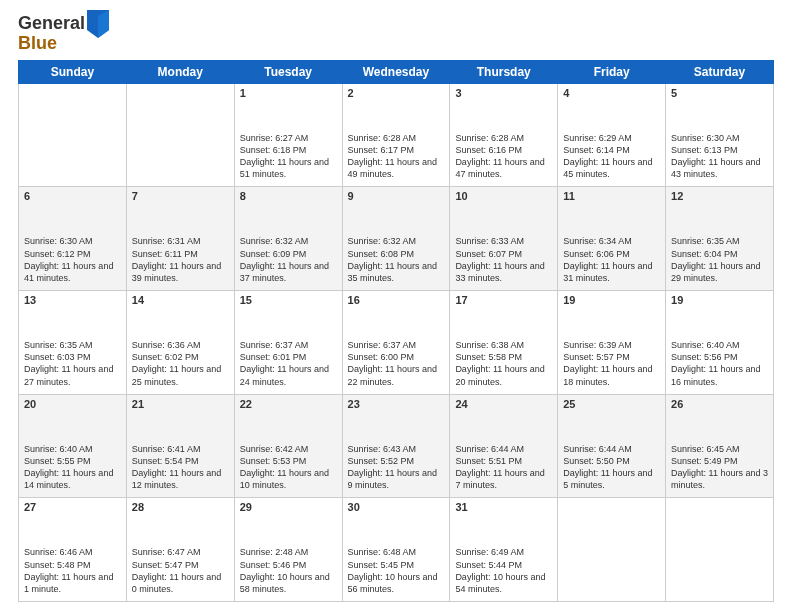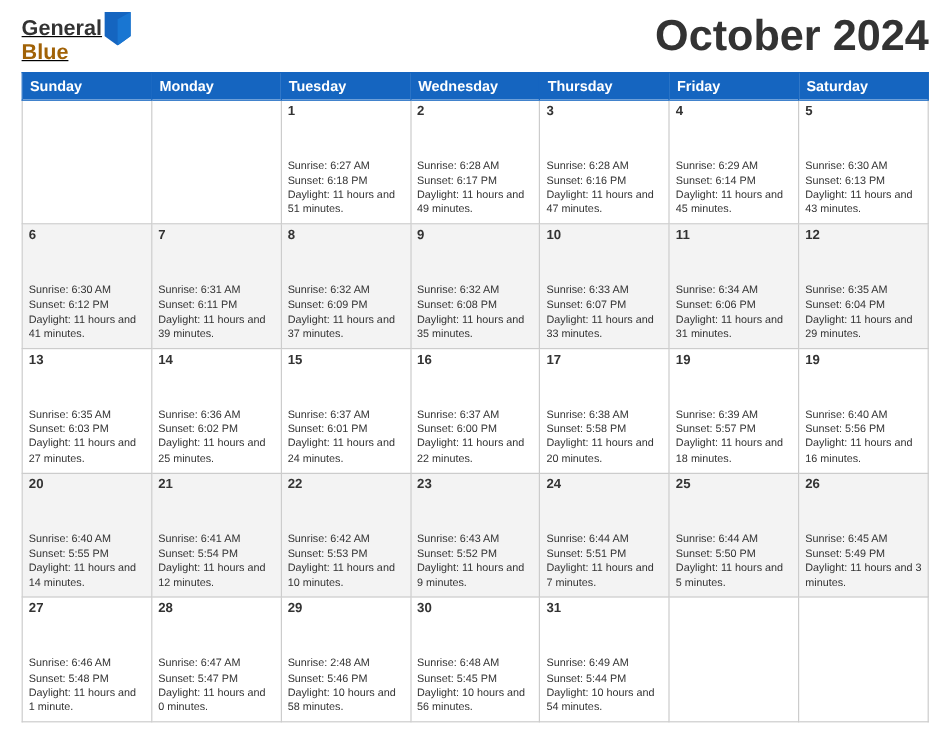--- a/index.html
+++ b/index.html
@@ -27,7 +27,6 @@
     .logo {
       display: flex;
       align-items: center;
-      text-decoration: underline;
     }
     .logo-text {
       font-size: 18px;

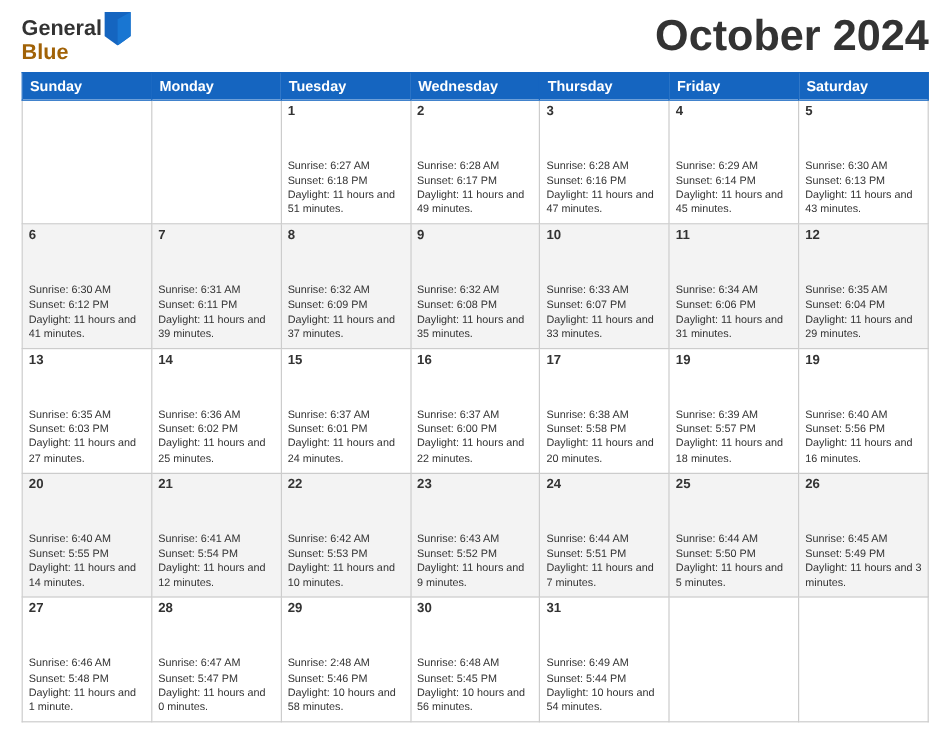--- a/index.html
+++ b/index.html
@@ -113,7 +113,6 @@
       </div>
     </div>
     <div class="title-block">
-      <div class="month-title">October 2024</div>
     </div>
   </div>
 

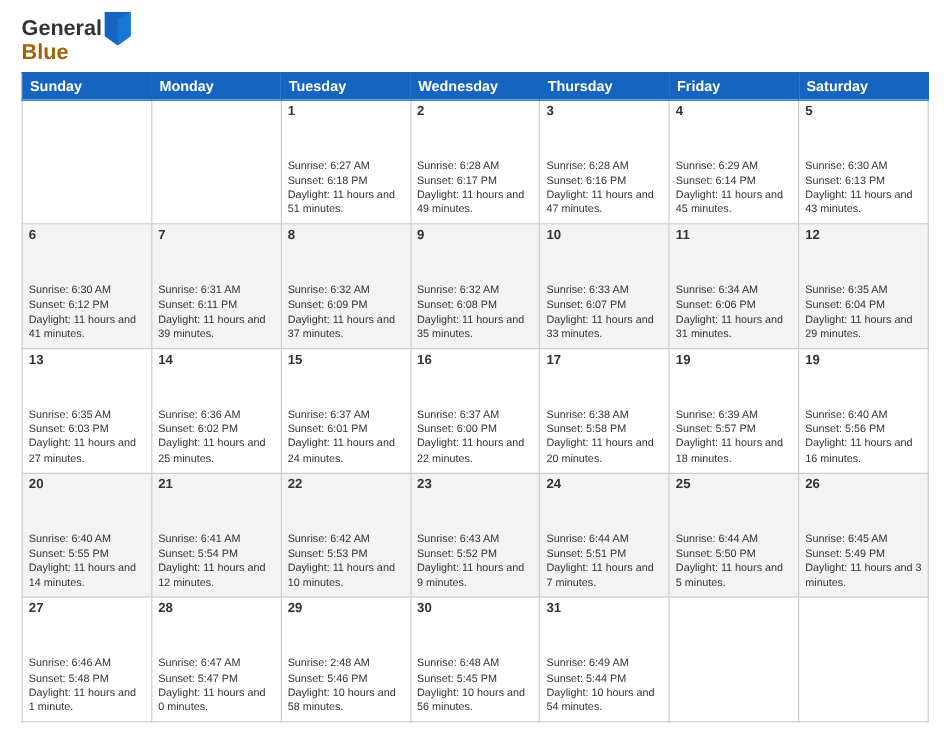--- a/index.html
+++ b/index.html
@@ -64,7 +64,7 @@
       font-size: 12px;
       font-weight: bold;
       padding: 4px 6px;
-      text-align: left;
+      text-align: center;
       border: 1px solid #1565c0;
     }
     .calendar td {

